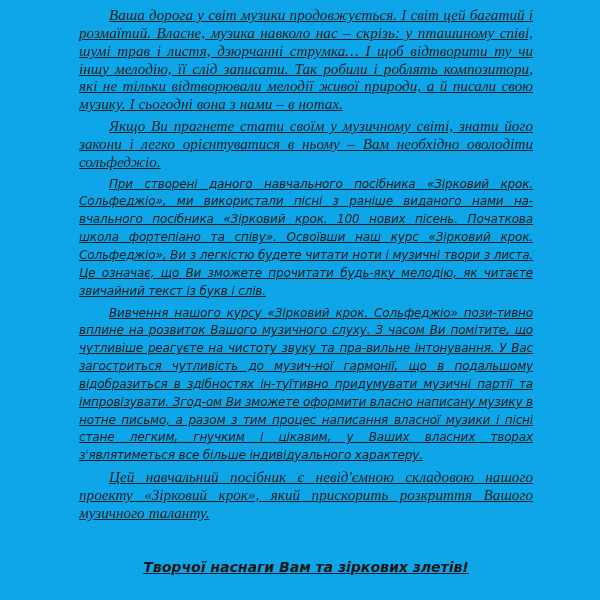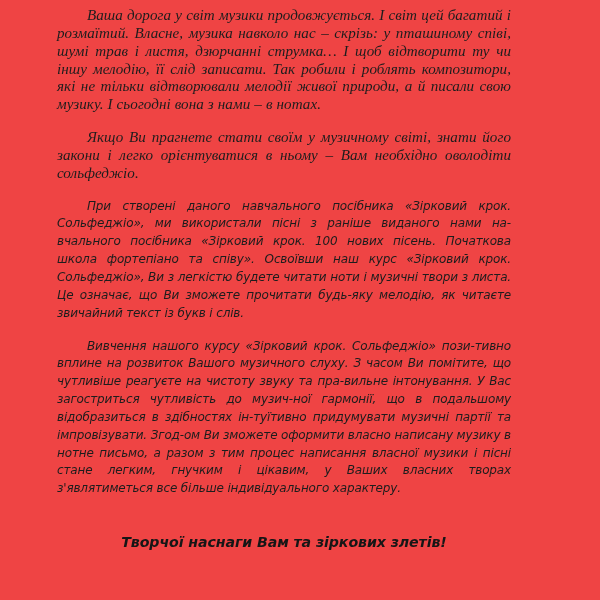--- a/index.html
+++ b/index.html
@@ -20,9 +20,10 @@
     position: relative;
     width: 600px;
     height: 600px;
-    background: #ef4444;
+    background: #0ea5e9;
     box-sizing: border-box;
-    padding: 7px 73px 0 57px;
+    padding: 7px 73px 0 79px;
+    text-decoration: underline;
   }
 
   .textblock {

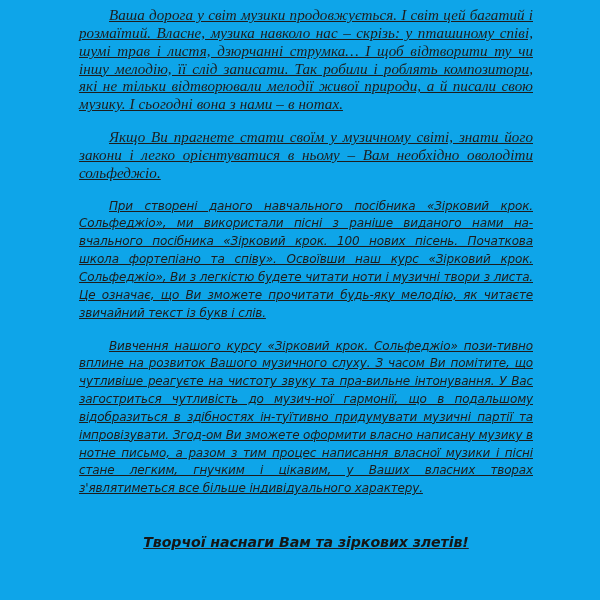--- a/index.html
+++ b/index.html
@@ -58,7 +58,7 @@
   }
 
   p.para + p.para {
-    margin-top: 15px;
+    margin-top: 4px;
   }
 
   .closing {

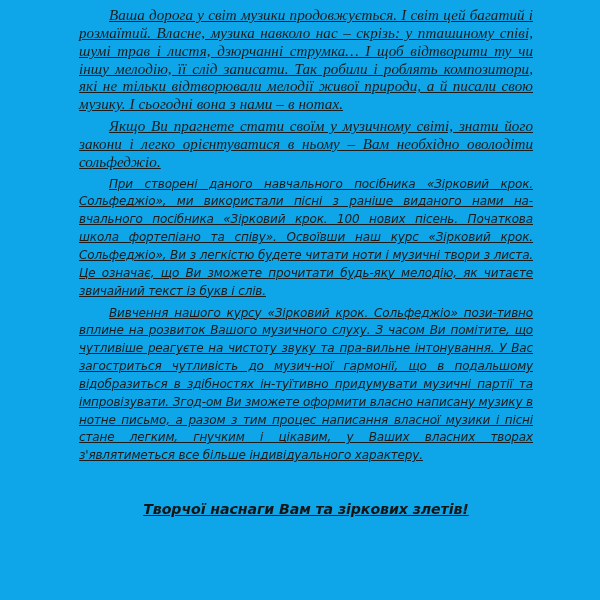--- a/index.html
+++ b/index.html
@@ -88,6 +88,7 @@
 
     <p class="para sans-it">Вивчення нашого курсу «Зірковий крок. Сольфеджіо»  пози-тивно вплине на розвиток Вашого музичного слуху. З часом Ви помітите, що чутливіше реагуєте на чистоту звуку та пра-вильне інтонування. У Вас загостриться чутливість до музич-ної гармонії, що в подальшому відобразиться в здібностях ін-туїтивно придумувати музичні партії та  імпровізувати. Згод-ом Ви зможете оформити власно написану музику в нотне письмо, а разом з тим процес написання власної музики і пісні стане легким, гнучким і цікавим, у Ваших власних творах з'являтиметься все більше індивідуального характеру.</p>
 
+    <p class="para serif-it">Цей навчальний посібник є невід'ємною складовою нашого проекту «Зірковий крок», який прискорить розкриття Вашого музичного таланту.</p>
 
     <p class="closing">Творчої наснаги Вам та зіркових злетів!</p>
 

